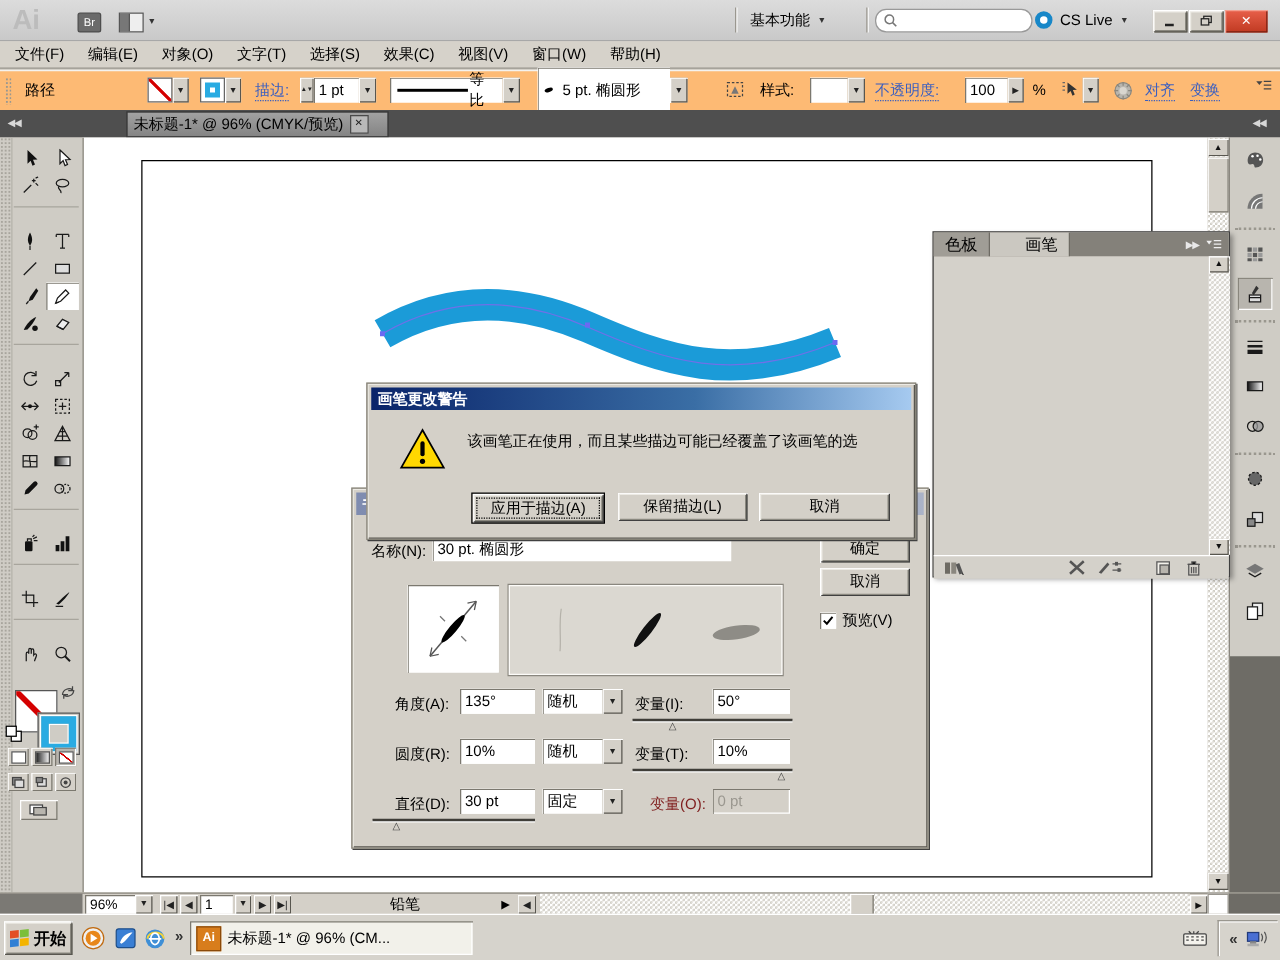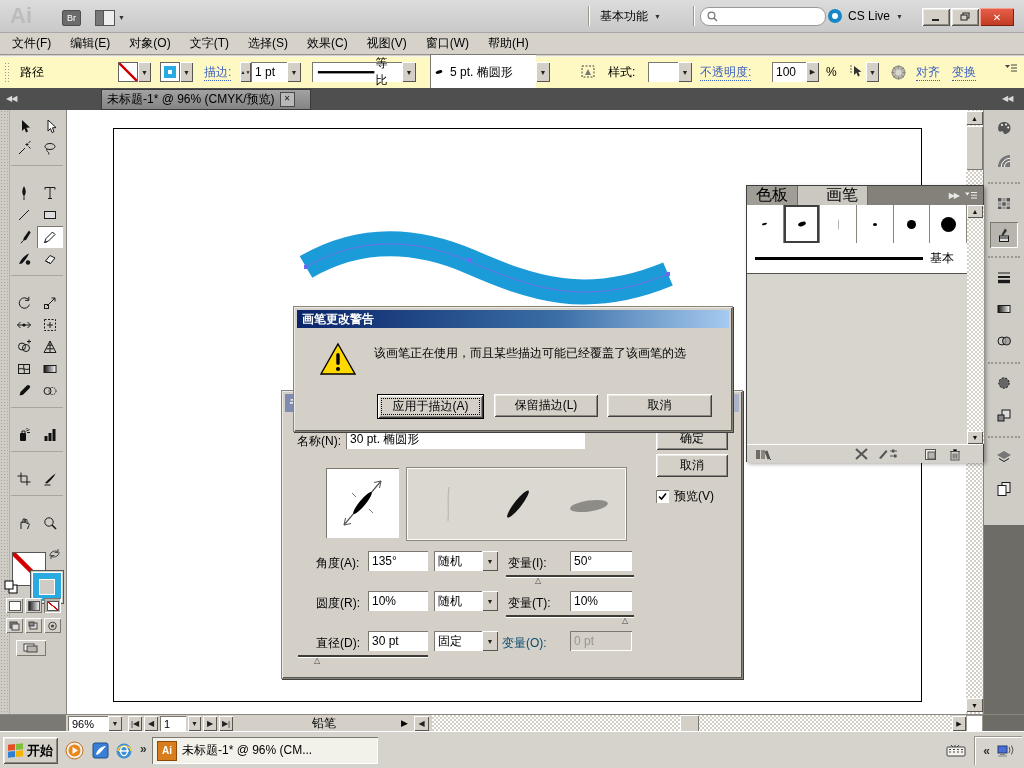--- a/index.html
+++ b/index.html
@@ -35,7 +35,7 @@
   #menubar{left:0;top:33px;width:1024px;height:22px;background:#d6d2ca;border-bottom:1px solid #97948c;display:flex;align-items:center;padding-left:12px;box-sizing:border-box;}
   .menu-item{margin-right:19px;white-space:nowrap;cursor:default;}
   
-  #controlbar{left:0;top:56px;width:1024px;height:32px;background:#fef9c3;border-bottom:1px solid #8a877f;box-shadow:inset 0 1px 0 #f4f2ee;}
+  #controlbar{left:0;top:56px;width:1024px;height:32px;background:#fdba74;border-bottom:1px solid #8a877f;box-shadow:inset 0 1px 0 #f4f2ee;}
   .cb{position:absolute;top:6px;height:20px;display:flex;align-items:center;}
   .grip{width:5px;height:22px;background-image:radial-gradient(#9a978f 1px,transparent 1px);background-size:3px 3px;}
   .swatchbox{width:18px;height:18px;background:#fff;border:1px solid #666;position:relative;}

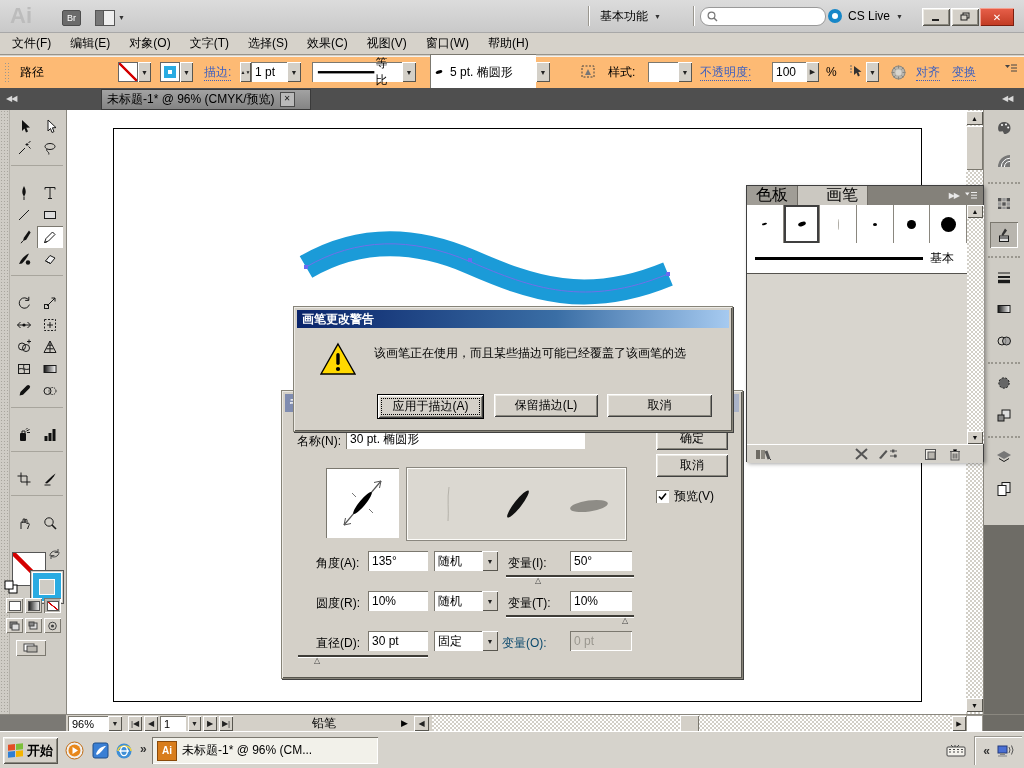--- a/index.html
+++ b/index.html
@@ -68,7 +68,7 @@
   
   #brushes-panel{left:746px;top:185px;width:238px;height:277px;background:#d4d1ca;border:1px solid #3f3f3f;box-shadow:2px 2px 4px rgba(0,0,0,.35);box-sizing:border-box;}
   #bp-tabs{position:absolute;left:0;top:0;width:100%;height:19px;background:#84817a;display:flex;}
-  .bp-tab{height:19px;padding:0 9px;display:flex;align-items:center;font-size:16px;cursor:pointer;}
+  .bp-tab{height:19px;padding:0 9px;display:flex;align-items:center;font-size:13px;cursor:pointer;}
   .bp-tab.inactive{background:#a09d96;border-right:1px solid #6e6b64;}
   .bp-tab.active{background:#cbc8c1;border-right:1px solid #6e6b64;padding-left:28px;}
   #bp-list{position:absolute;left:0;top:19px;width:220px;height:239px;background:#d8d5ce;border-bottom:1px solid #6e6b64;}

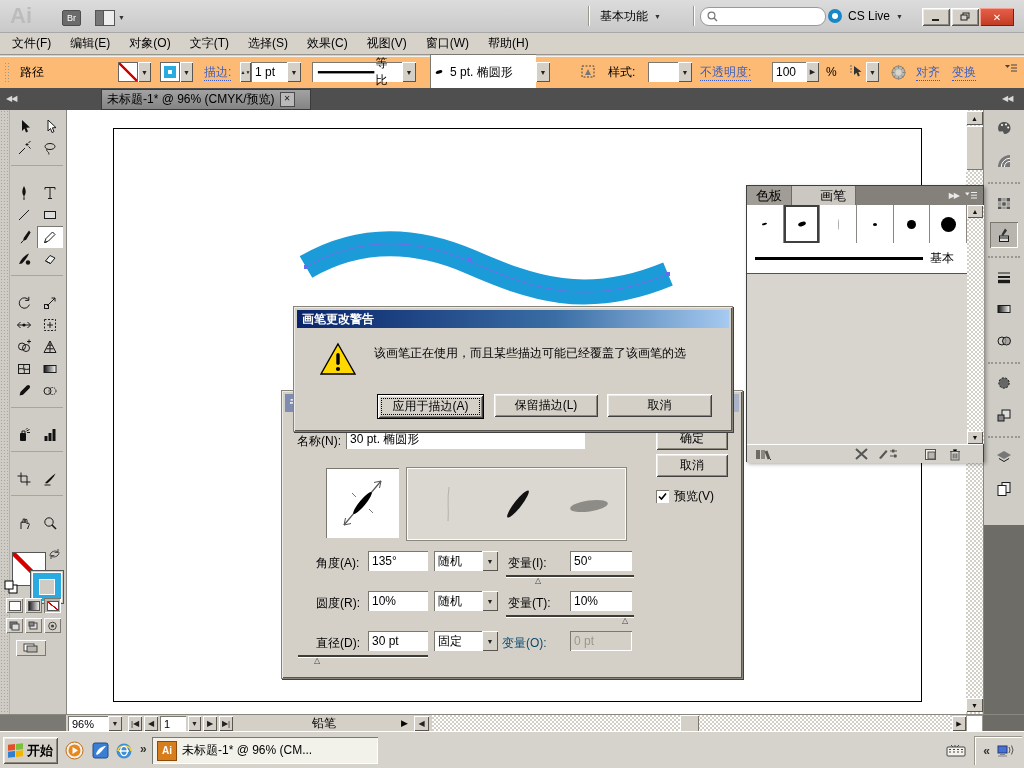--- a/index.html
+++ b/index.html
@@ -382,32 +382,6 @@
           </svg>
       </span>
     </div>
-    <div id="bp-list">
-      <div id="bp-cells">
-          <div class="bcell">
-            <span class="bdot" style="width: 5px; height: 2px; background: rgb(0, 0, 0); transform: rotate(-15deg);"></span>
-          </div>
-          <div class="bcell selected">
-            <span class="bdot" style="width: 8px; height: 4px; background: rgb(0, 0, 0); transform: rotate(-20deg);"></span>
-          </div>
-          <div class="bcell">
-            <span class="bdot" style="width: 1px; height: 11px; background: rgb(176, 173, 166);"></span>
-          </div>
-          <div class="bcell">
-            <span class="bdot" style="width: 4px; height: 3px; background: rgb(0, 0, 0);"></span>
-          </div>
-          <div class="bcell">
-            <span class="bdot" style="width: 9px; height: 9px; background: rgb(0, 0, 0);"></span>
-          </div>
-          <div class="bcell">
-            <span class="bdot" style="width: 15px; height: 15px; background: rgb(0, 0, 0);"></span>
-          </div>
-        </div>
-      <div id="bp-basic">
-        <span class="line"></span>
-        <span class="lbl">基本</span>
-      </div>
-    </div>
     <div id="bp-scroll" class="checker">
       <div class="sb-btn abs" style="left:0;top:0;width:16px;height:13px">▲</div>
       <div class="sb-btn abs" style="left:0;top:226px;width:16px;height:13px">▼</div>

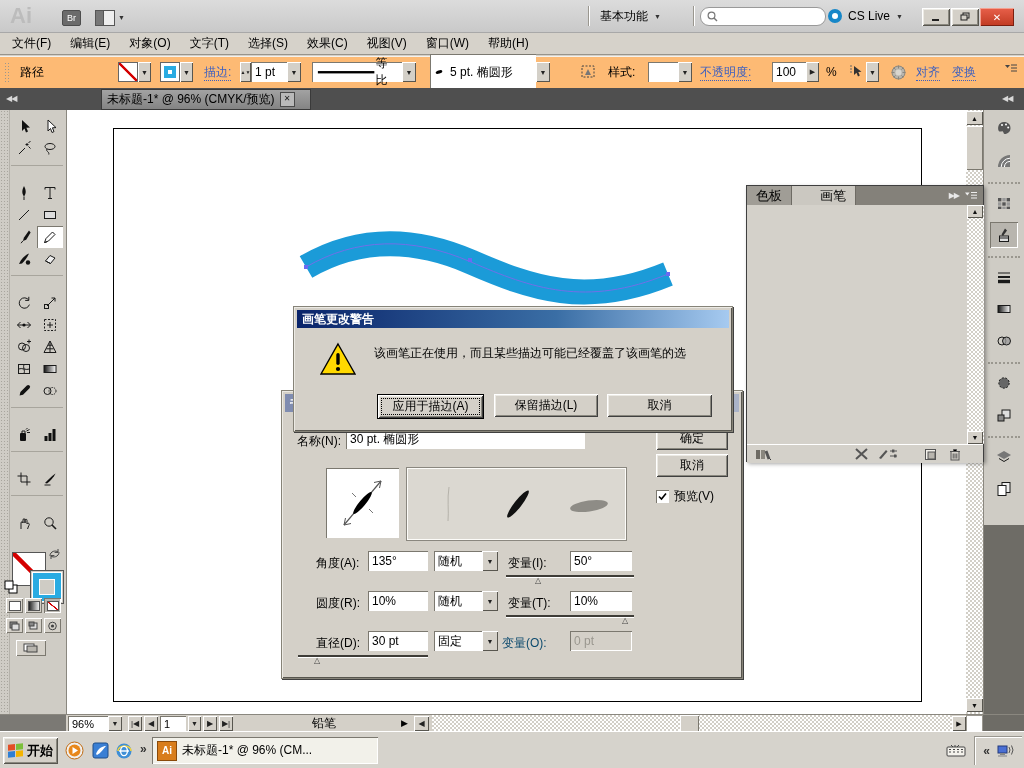--- a/index.html
+++ b/index.html
@@ -502,7 +502,7 @@
       <span class="fval" style="width:40px">固定</span>
         <span class="ddbtn" style="width:16px">▼</span>
     </div>
-    <div class="abs dlg-label" style="left:220px;top:244px;color:#0c4a6e">变量(O):</div>
+    <div class="abs dlg-label" style="left:238px;top:244px;color:#7f1d1d">变量(O):</div>
     <div class="abs field disabled" style="left:288px;top:240px;width:62px;height:20px;color:#9a978f">
         <span>0 pt</span>
       </div>

